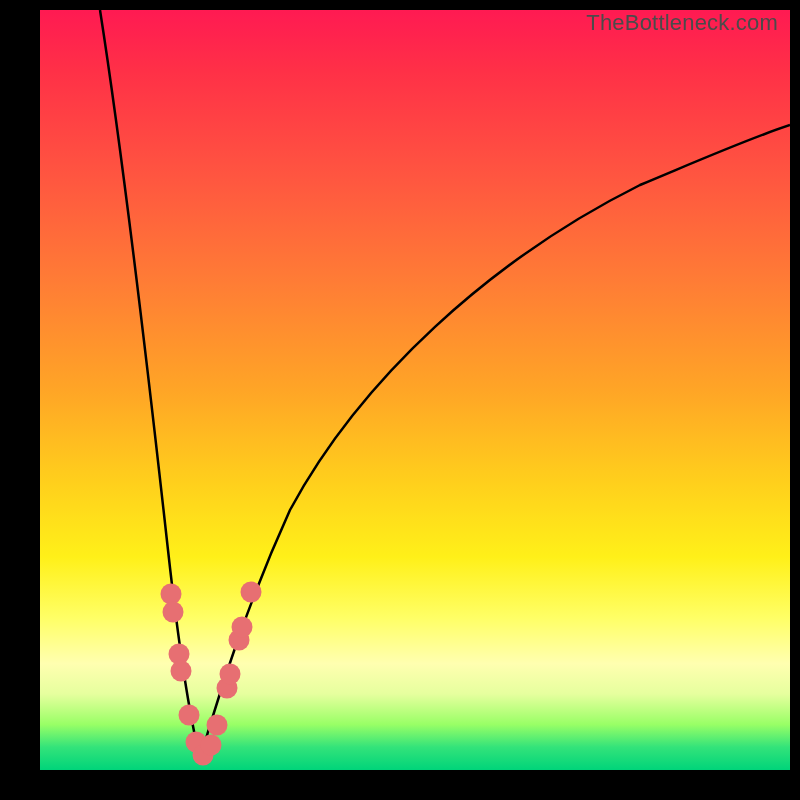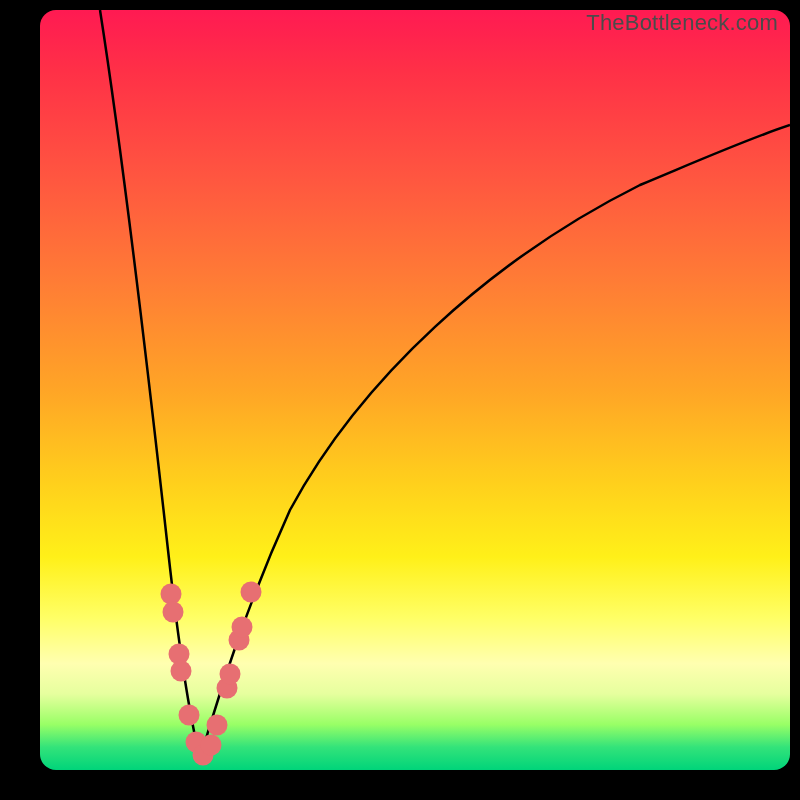--- a/index.html
+++ b/index.html
@@ -41,7 +41,6 @@
       #33e37a 97%,
       #00d47a 100%
     );
-    border-radius: 16px;
   }
   .attrib {
     position: absolute;

